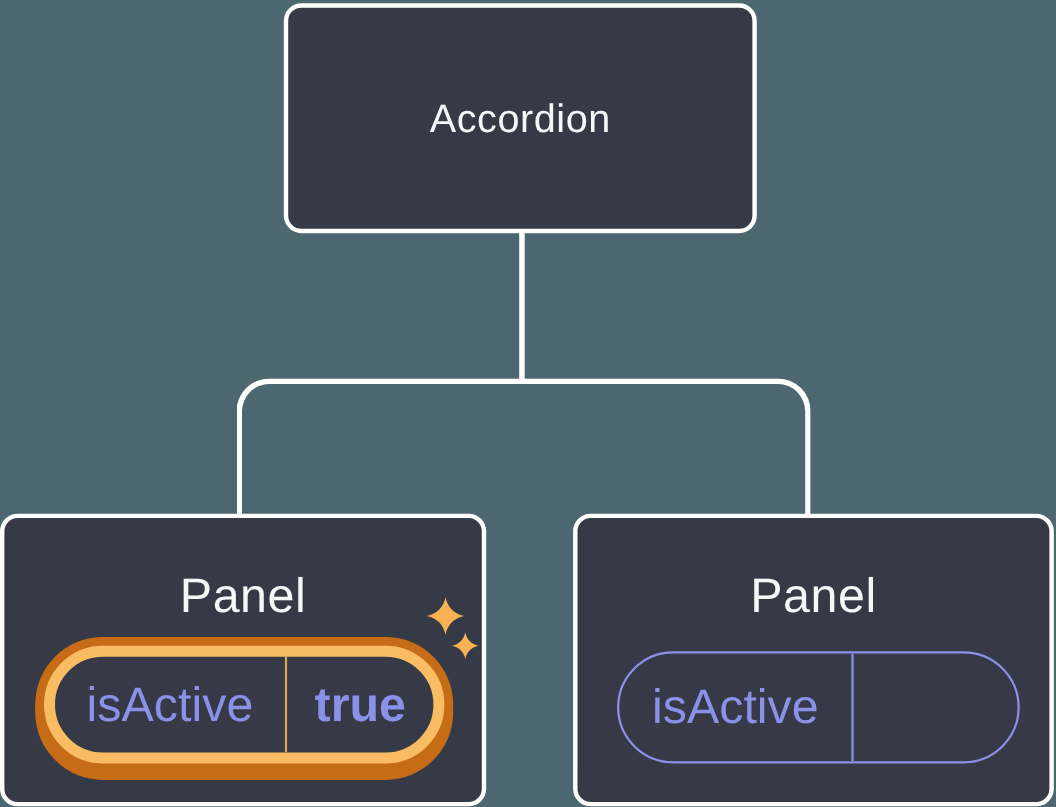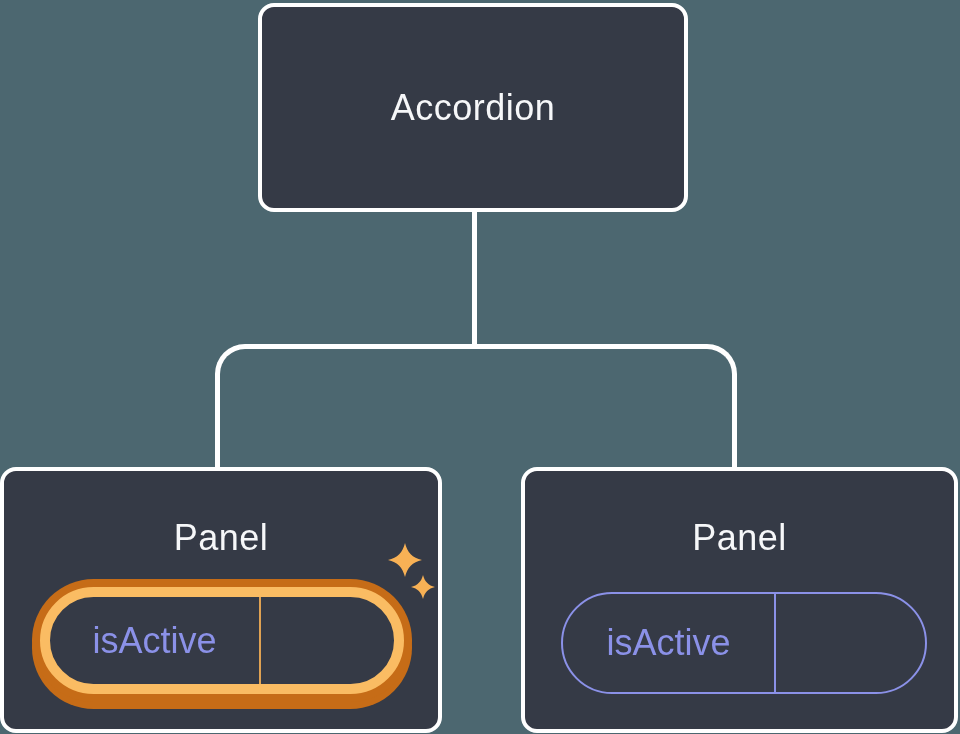--- a/index.html
+++ b/index.html
@@ -56,7 +56,7 @@
     top: 46px; left: 0; right: 0;
     text-align: center;
     color: var(--title-text);
-    font-size: 36px;
+    font-size: 44px;
     font-weight: 500;
     letter-spacing: 0.5px;
   }

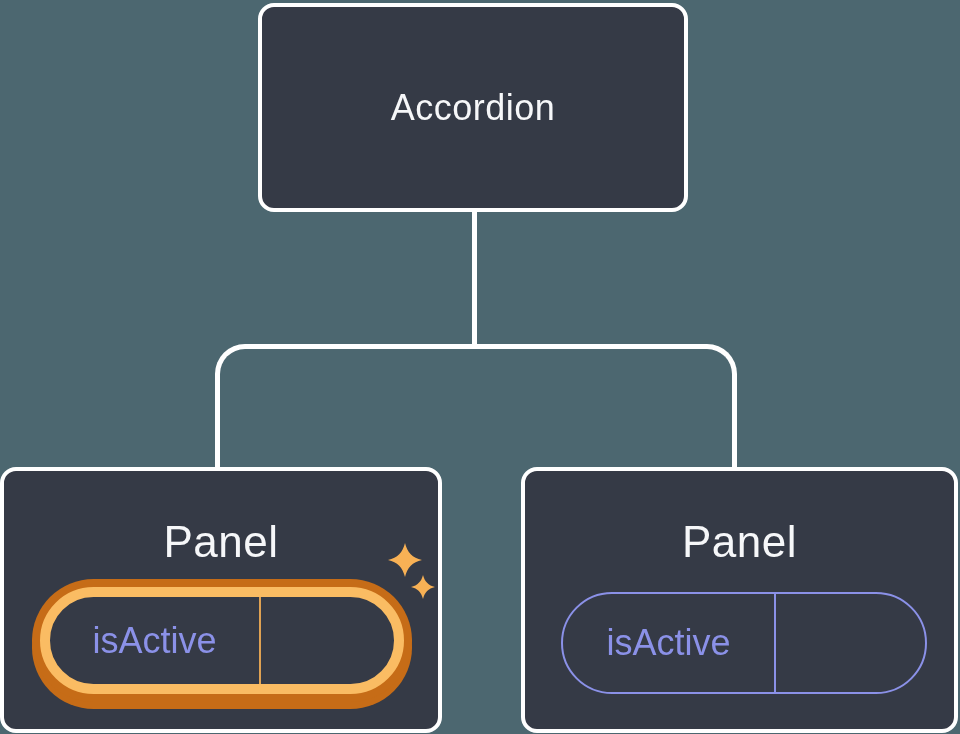--- a/index.html
+++ b/index.html
@@ -102,7 +102,7 @@
     align-items: center;
     justify-content: center;
     color: var(--prop-text);
-    font-size: 36px;
+    font-size: 44px;
   }
   .pill-active .cell-name { width: 209px; }
   .pill-inactive .cell-name { width: 211px; }

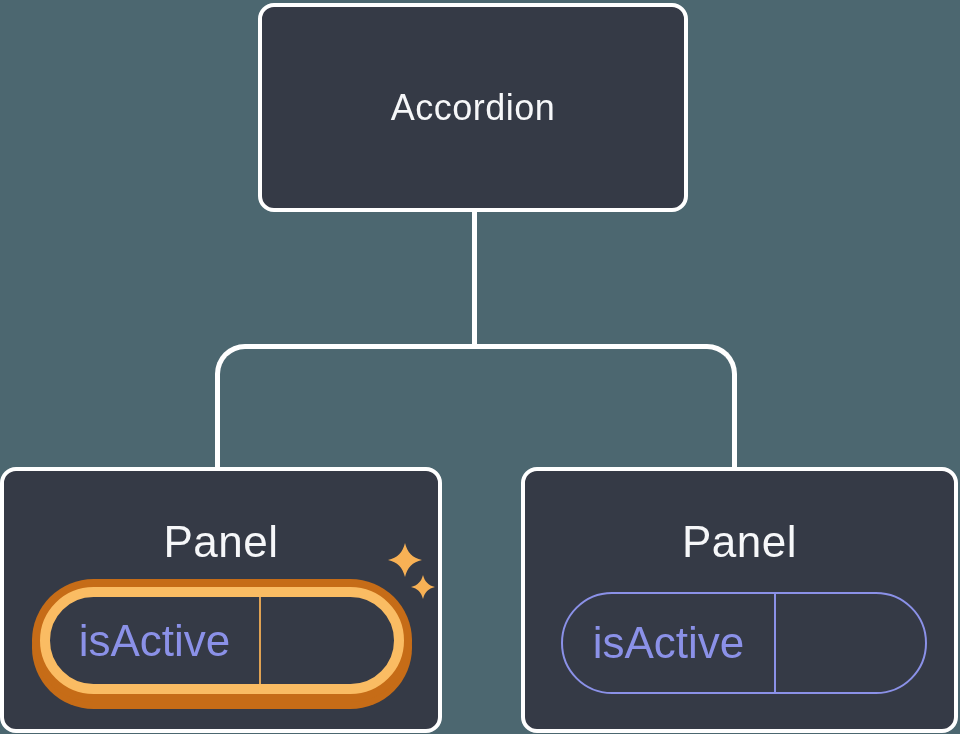--- a/index.html
+++ b/index.html
@@ -141,6 +141,7 @@
     <div class="pill pill-active">
       <span class="pill-cell cell-name">isActive</span>
       <span class="pill-divider divider-orange"></span>
+      <span class="pill-cell cell-value bold">true</span>
     </div>
   </div>
 

